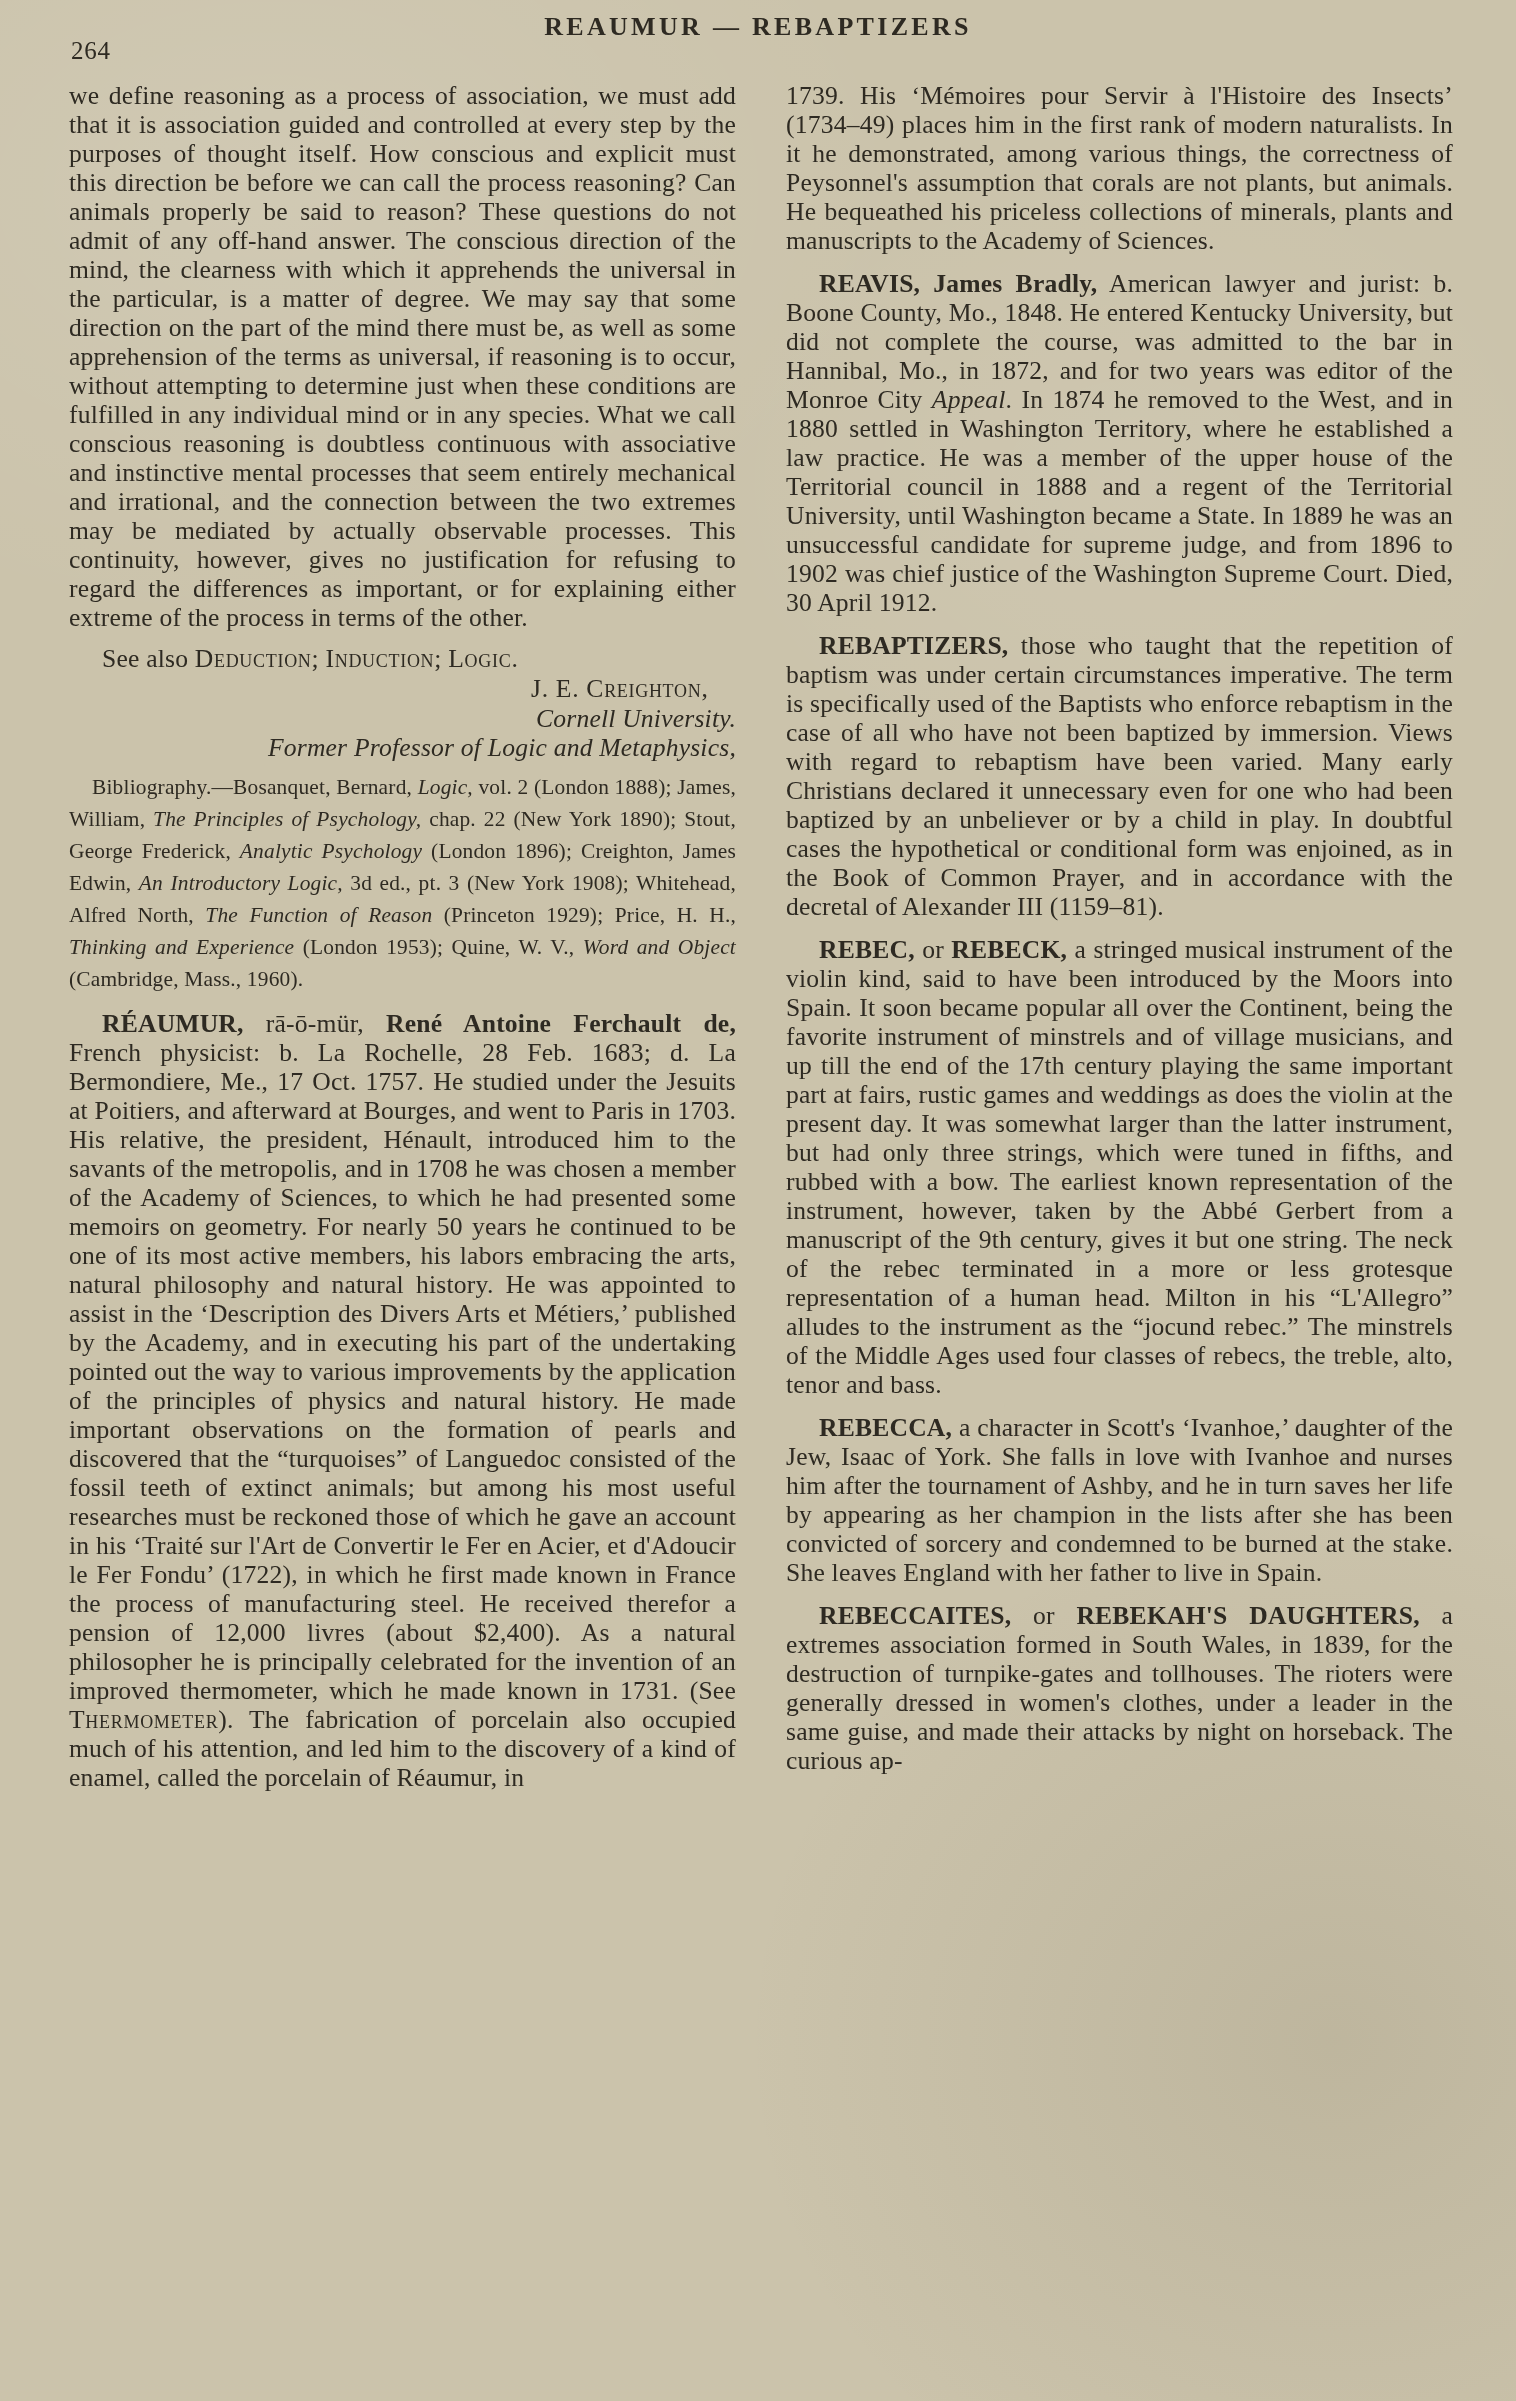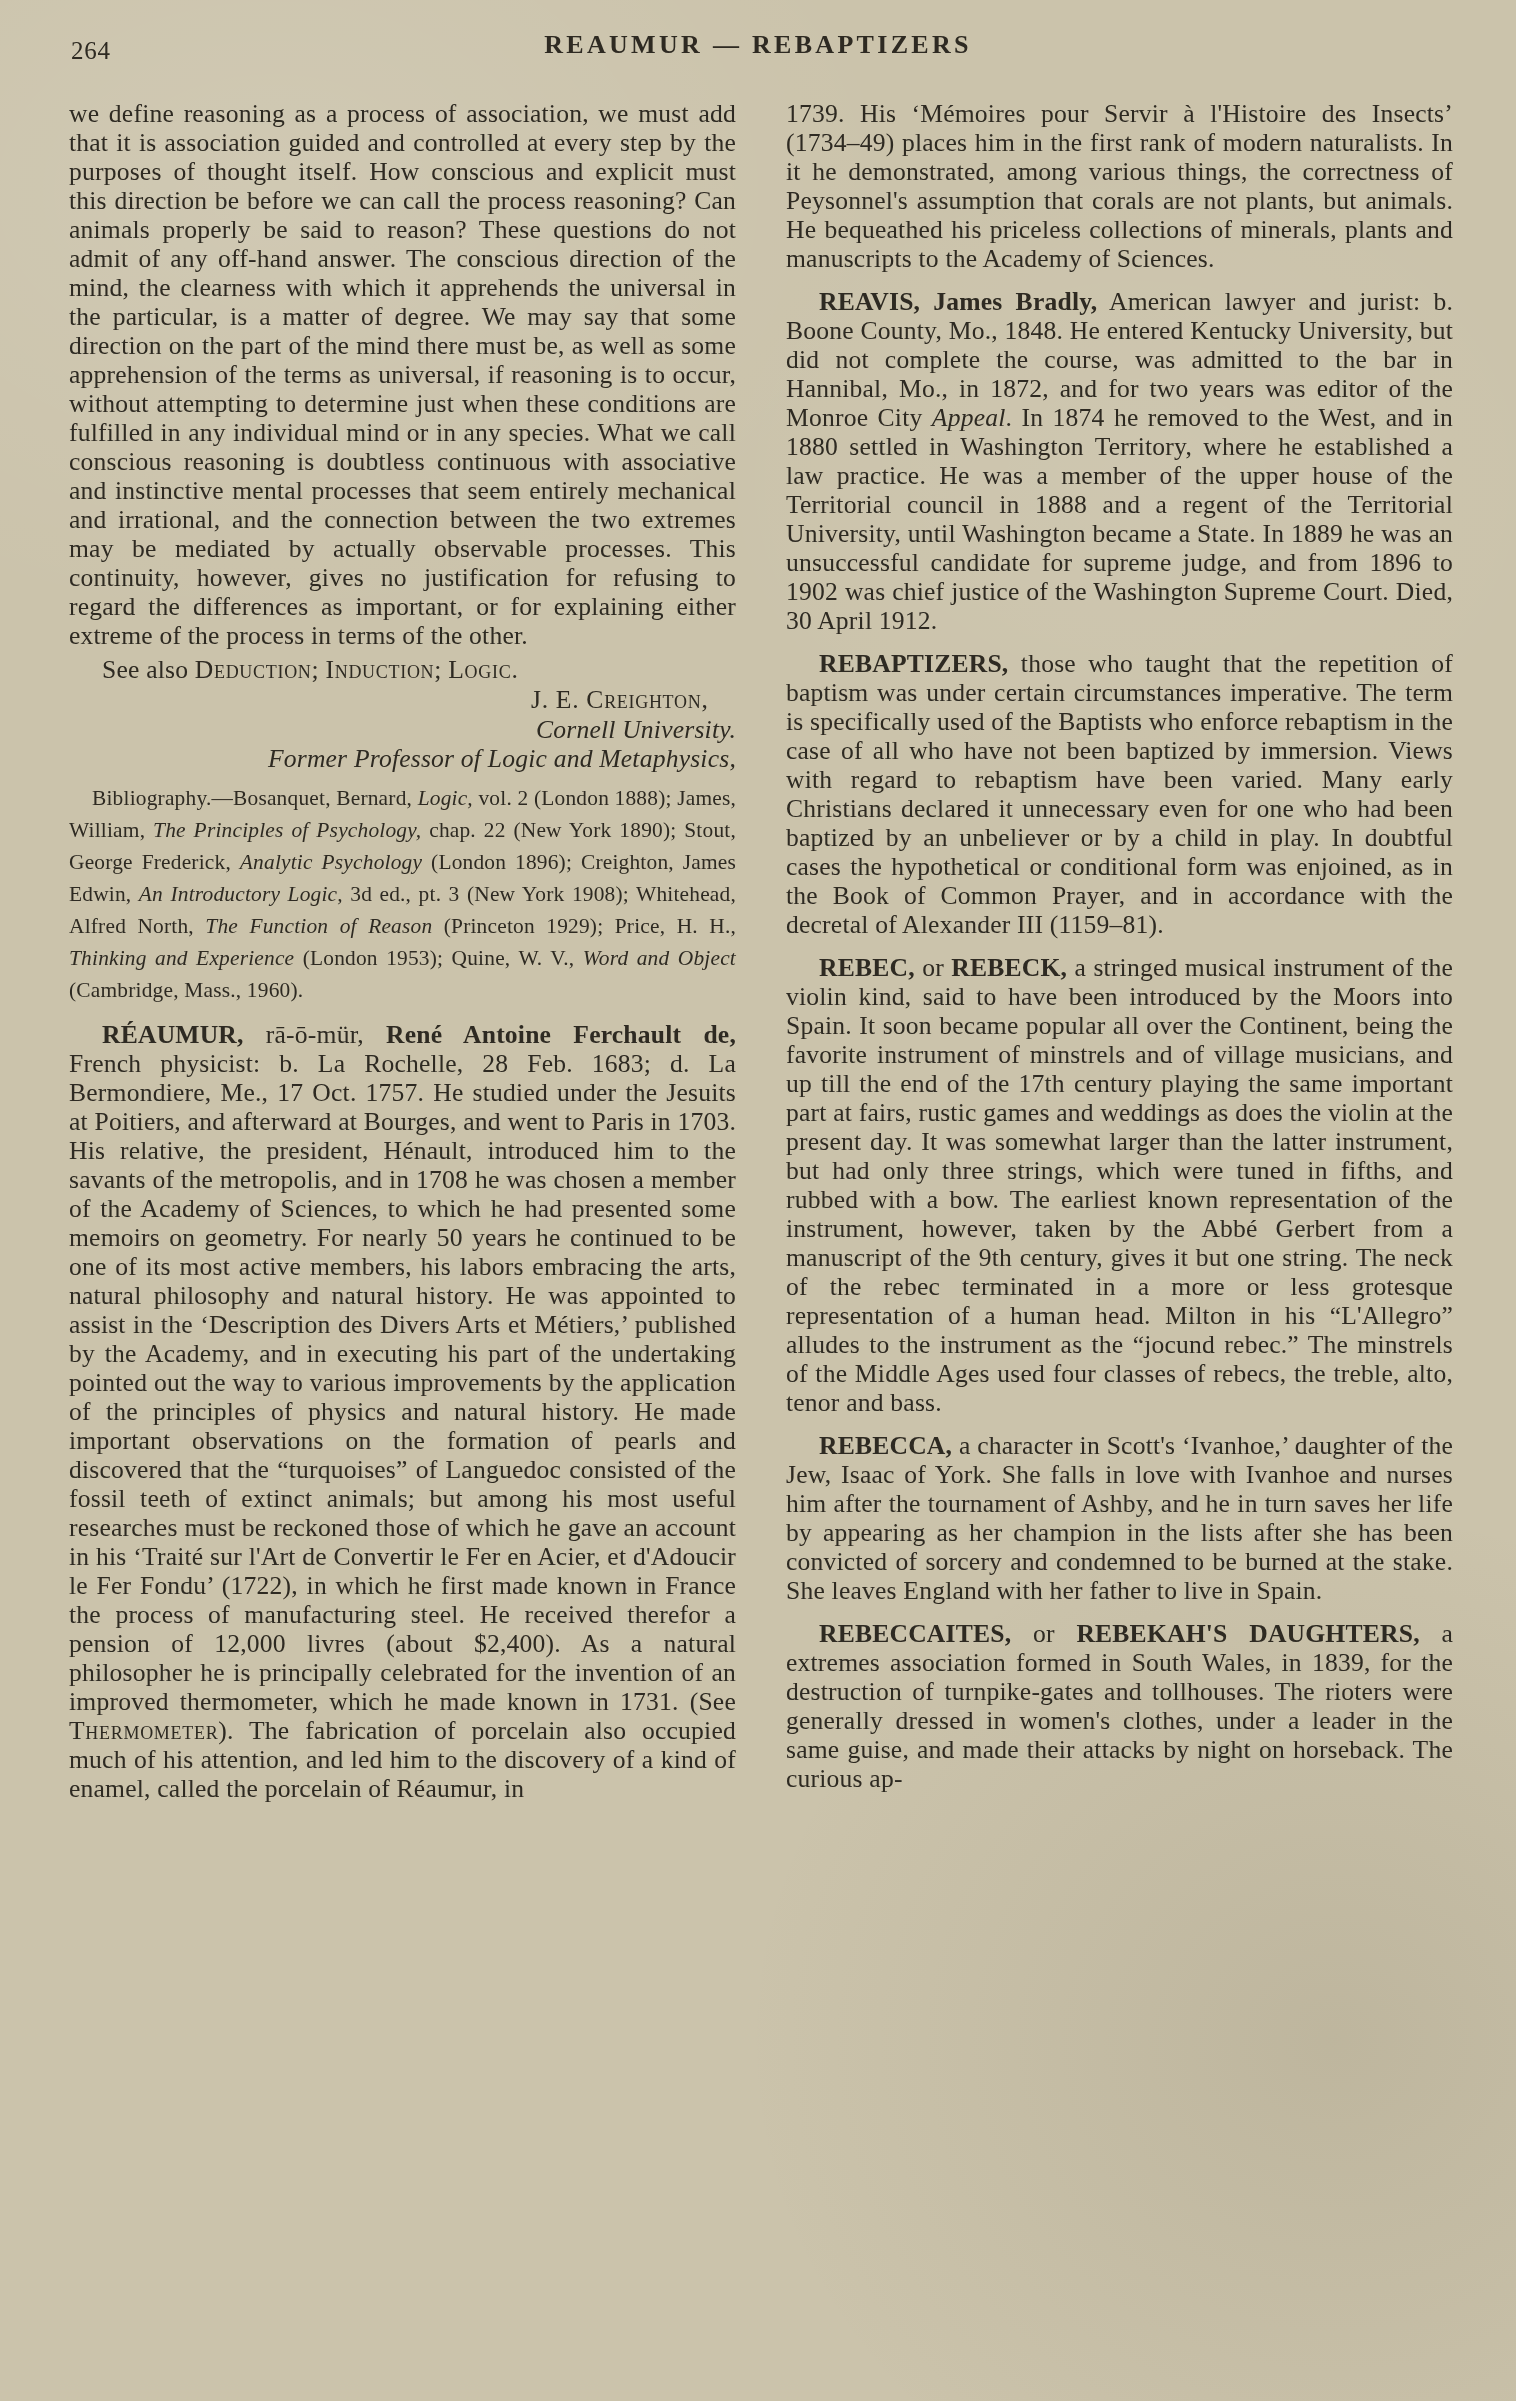--- a/index.html
+++ b/index.html
@@ -22,7 +22,7 @@
   .header{
     position:relative;
     height:51px;
-    padding-top:30px;
+    padding-top:12px;
   }
   .pagenum{
     position:absolute;

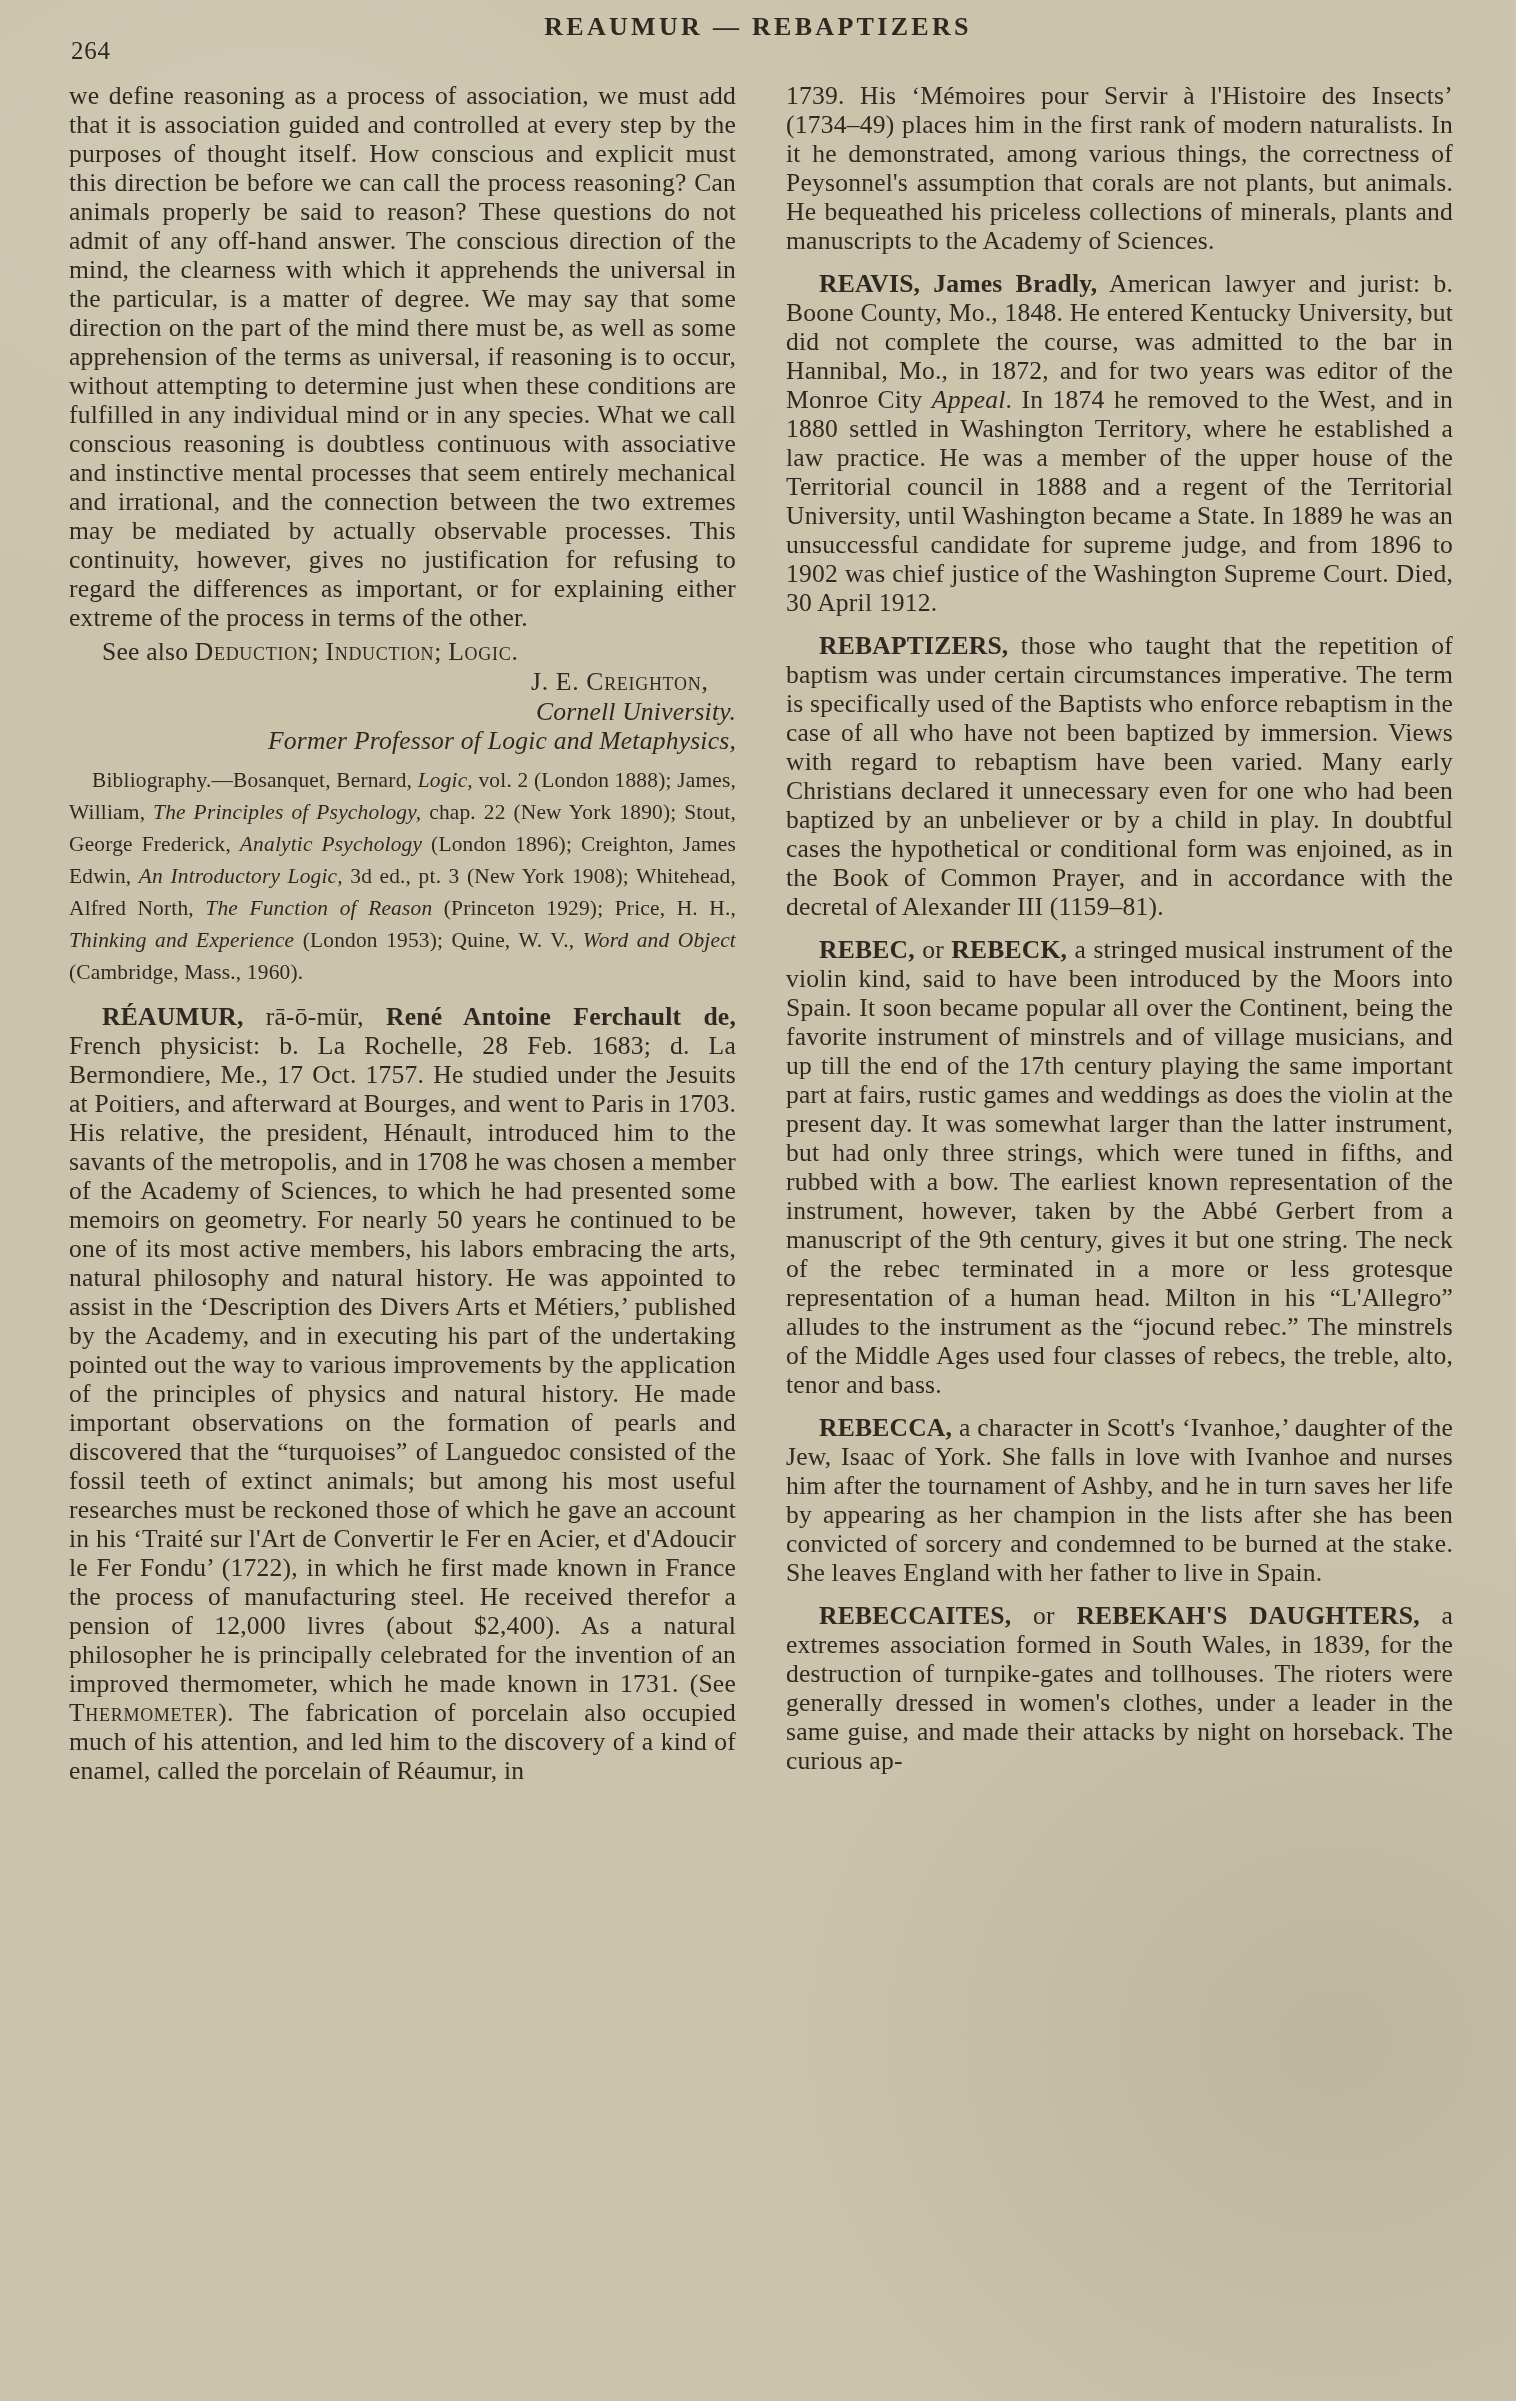--- a/index.html
+++ b/index.html
@@ -53,7 +53,7 @@
   .col p{margin:0;}
   p.cont{margin-top:0;}
   p.entry{text-indent:33px;margin-top:14px;}
-  p.seealso{text-indent:33px;margin-top:5px;text-align:left;}
+  p.seealso{text-indent:33px;margin-top:12px;text-align:left;}
   p.byline{text-align:right;padding-right:28px;margin-top:0.8px;}
   p.affil{text-align:right;font-style:italic;margin-top:0.8px;}
   p.biblio{

